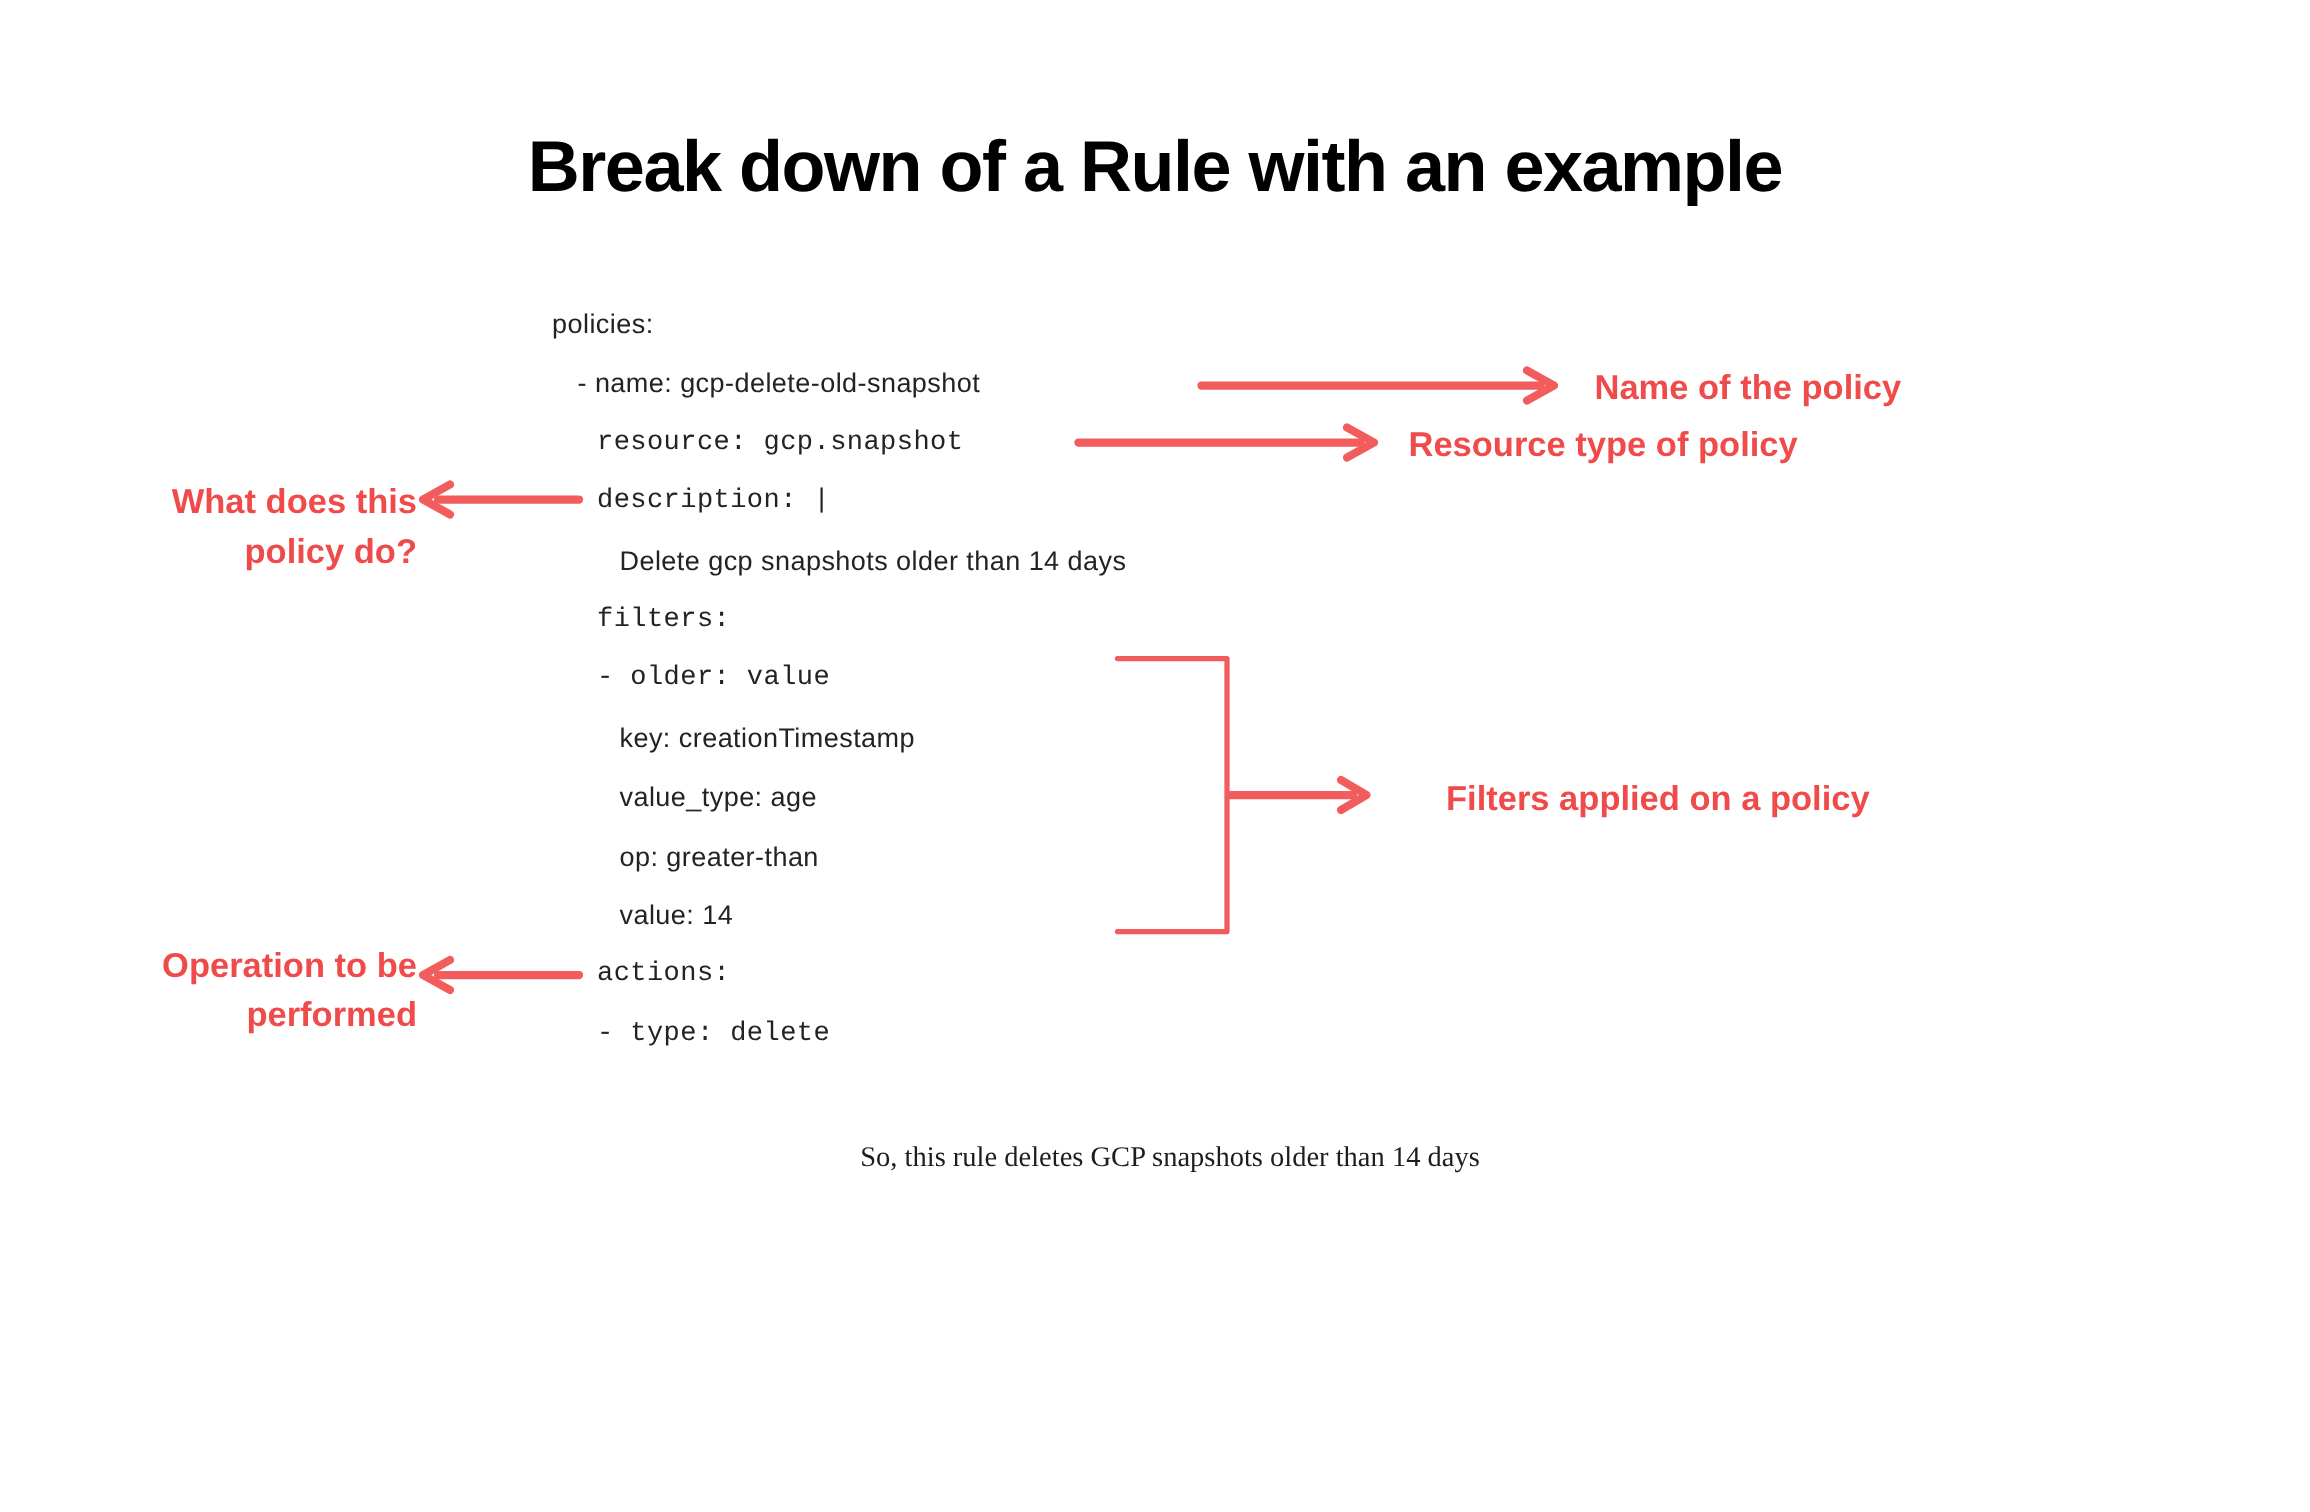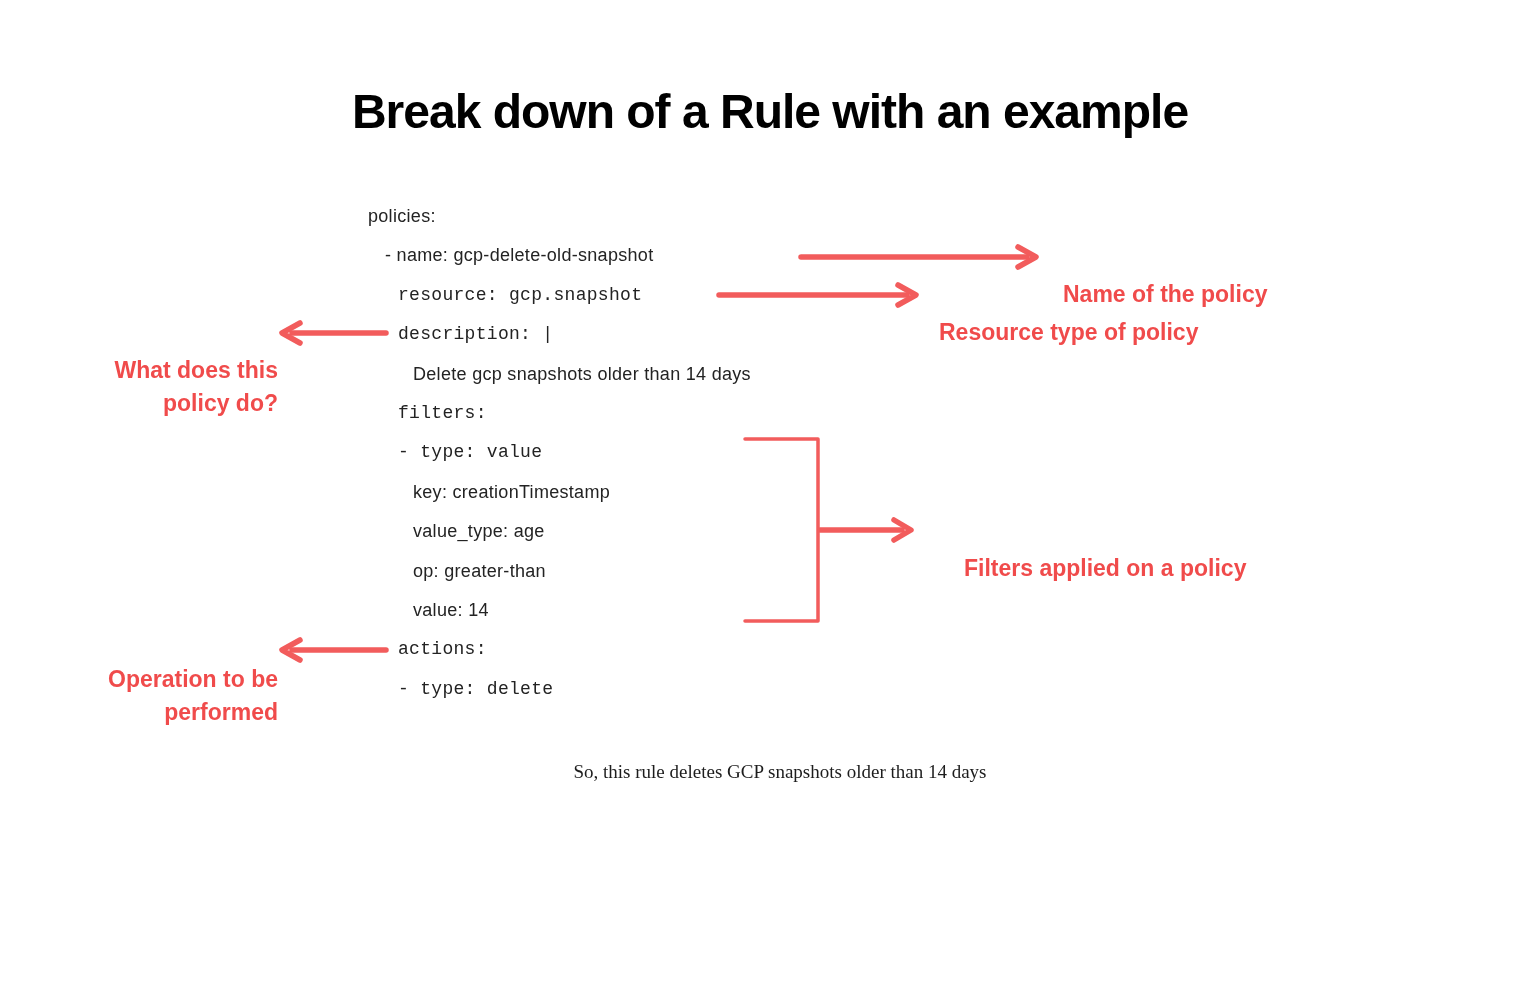--- a/index.html
+++ b/index.html
@@ -54,7 +54,6 @@
     font-size: 23px;
     line-height: 33px;
     font-family: "Liberation Sans", sans-serif;
-    margin-top: 36px;
   }
   .lbl.center { text-align: right; }
   .footer {

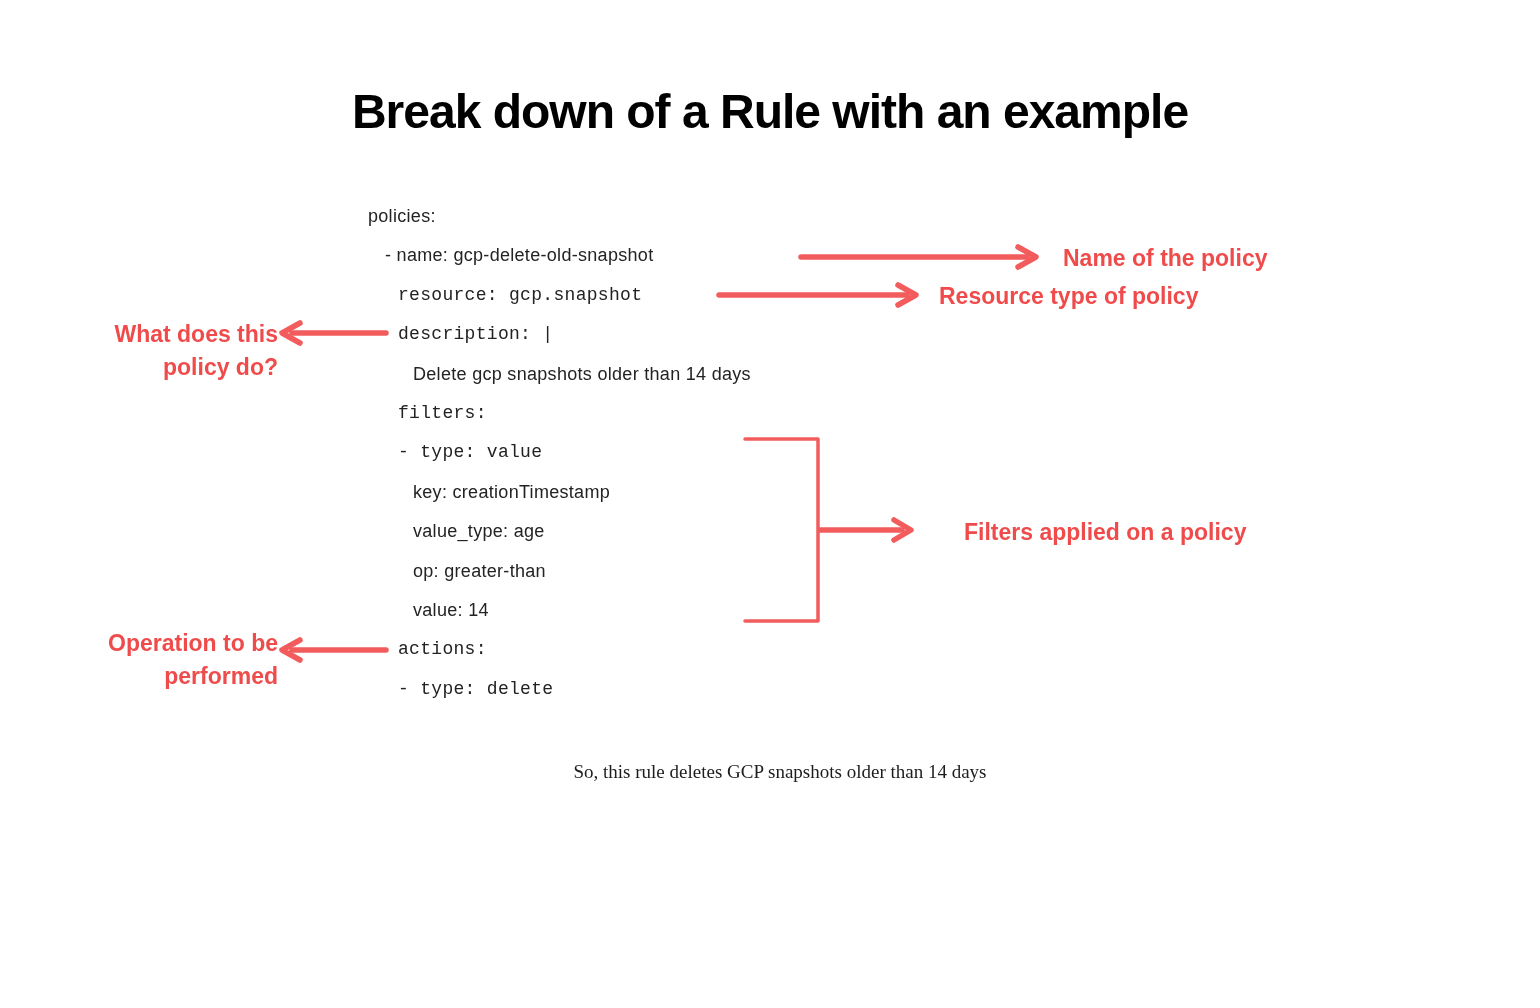--- a/index.html
+++ b/index.html
@@ -82,7 +82,7 @@
     <div class="cl i2">description: |</div>
     <div class="cl i3">Delete gcp snapshots older than 14 days</div>
     <div class="cl i2">filters:</div>
-    <div class="cl i2">- type: value</div>
+    <div class="cl i2">- older: value</div>
     <div class="cl i3">key: creationTimestamp</div>
     <div class="cl i3">value_type: age</div>
     <div class="cl i3">op: greater-than</div>

